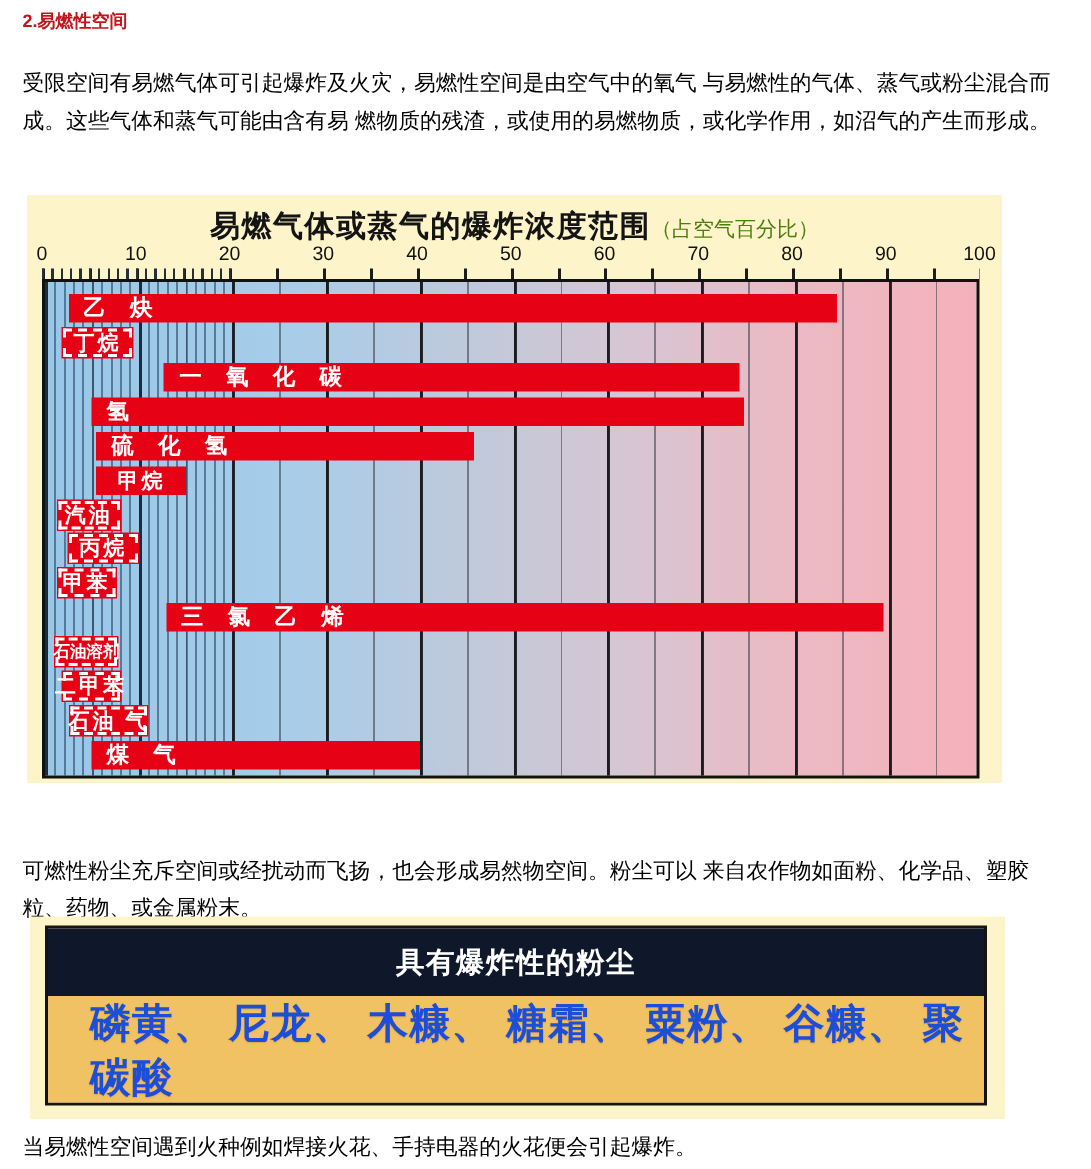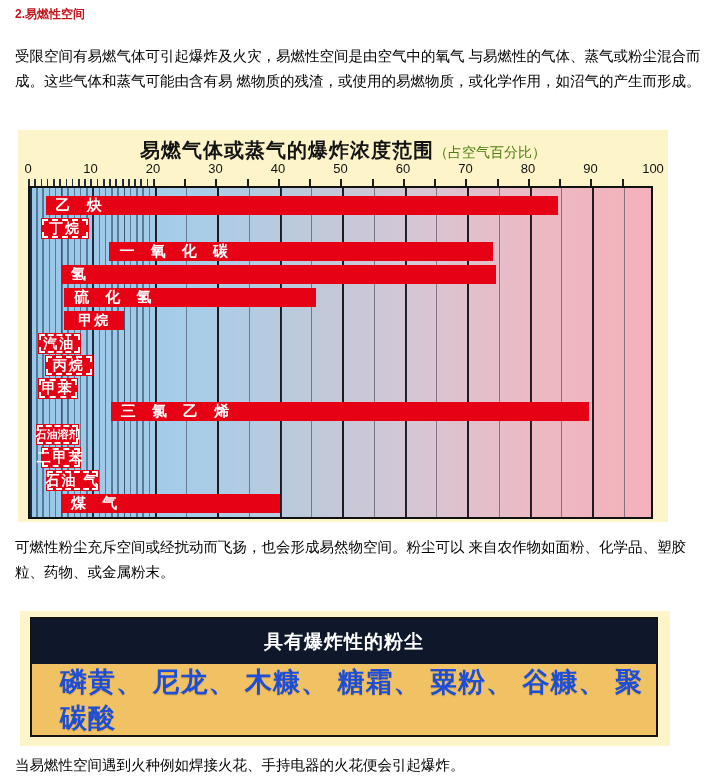--- a/index.html
+++ b/index.html
@@ -16,7 +16,7 @@
     font-size:14.5px; line-height:25px; color:#000000;
   }
   #p1 { top:44px; }
-  #p2 { top:535px; }
+  #p2 { top:569px; }
   #p3 { top:753px; }
 
   

